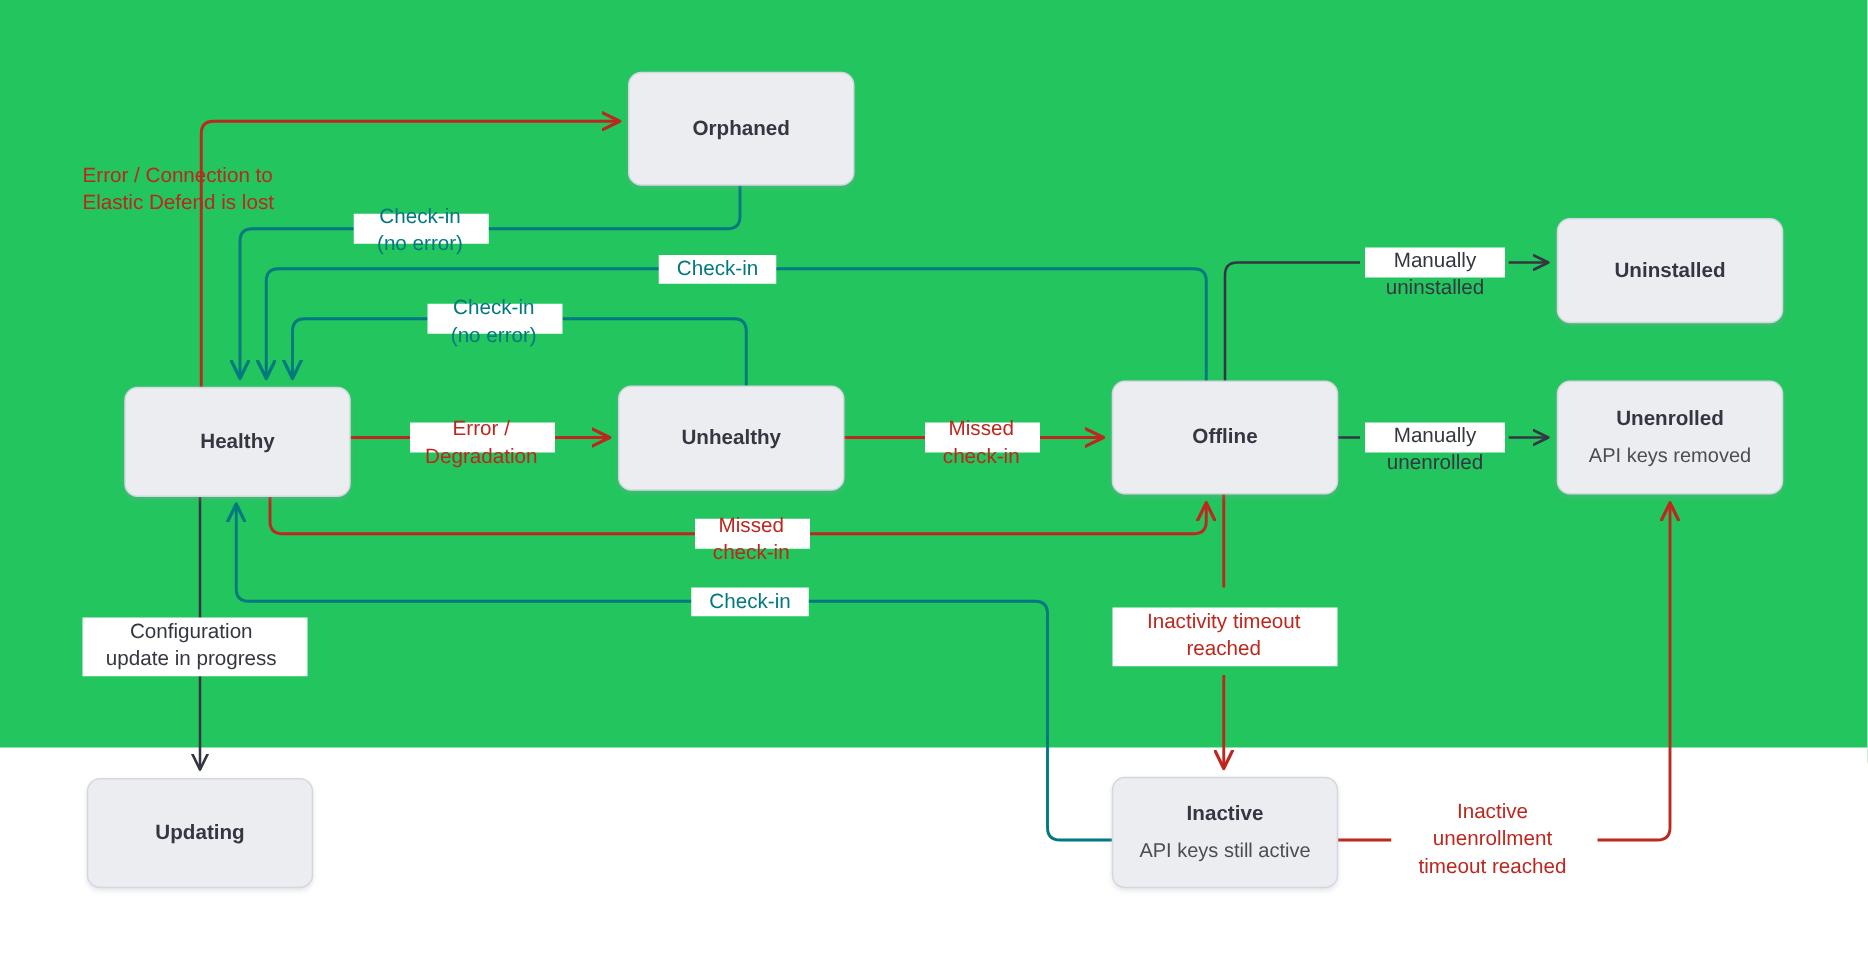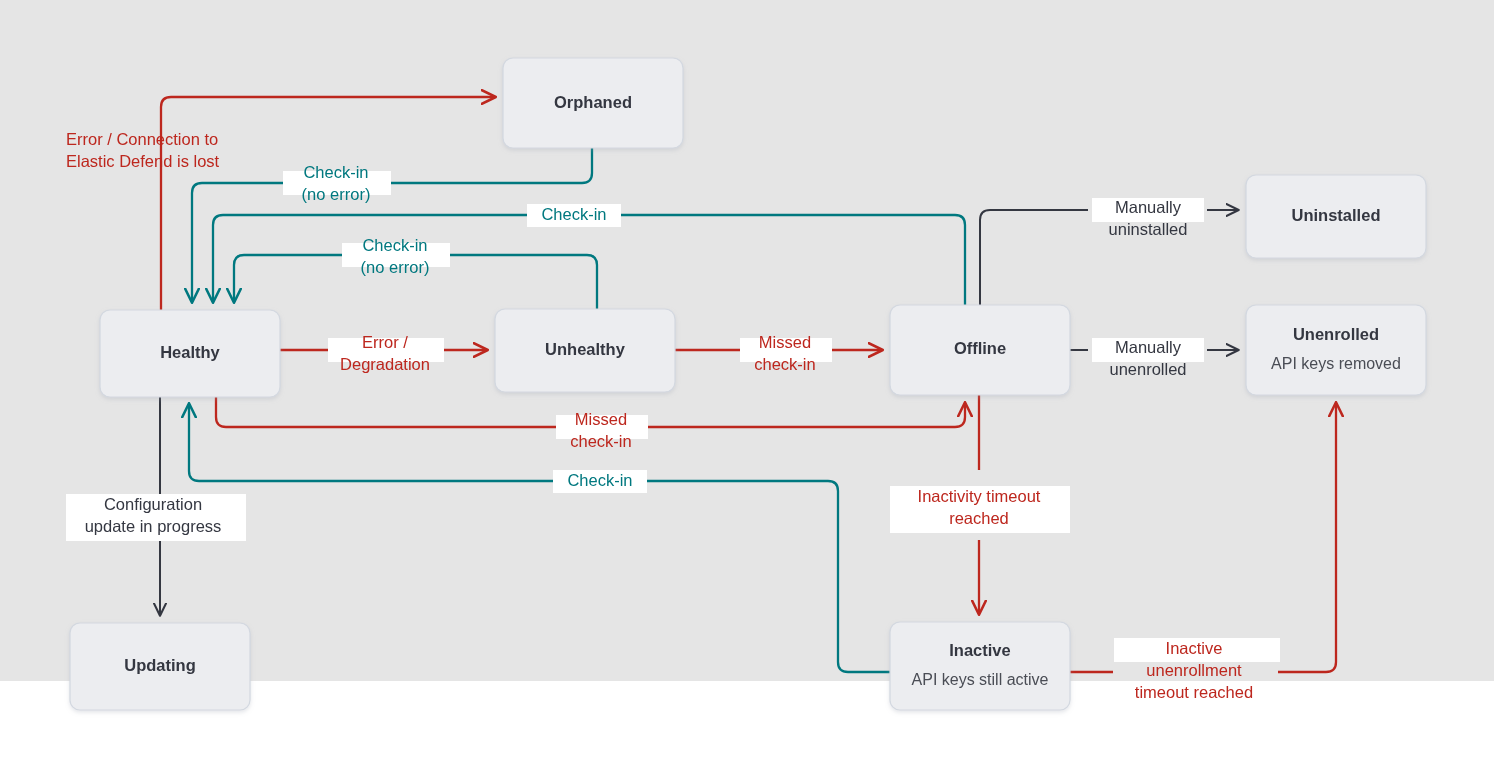--- a/index.html
+++ b/index.html
@@ -16,8 +16,8 @@
   #diagram-root {
     position: relative;
     width: 1494px;
-    height: 681px;
-    background: #e5e5e5;
+    height: 598px;
+    background: #22c55e;
   }
   svg.canvas {
     position: absolute;

